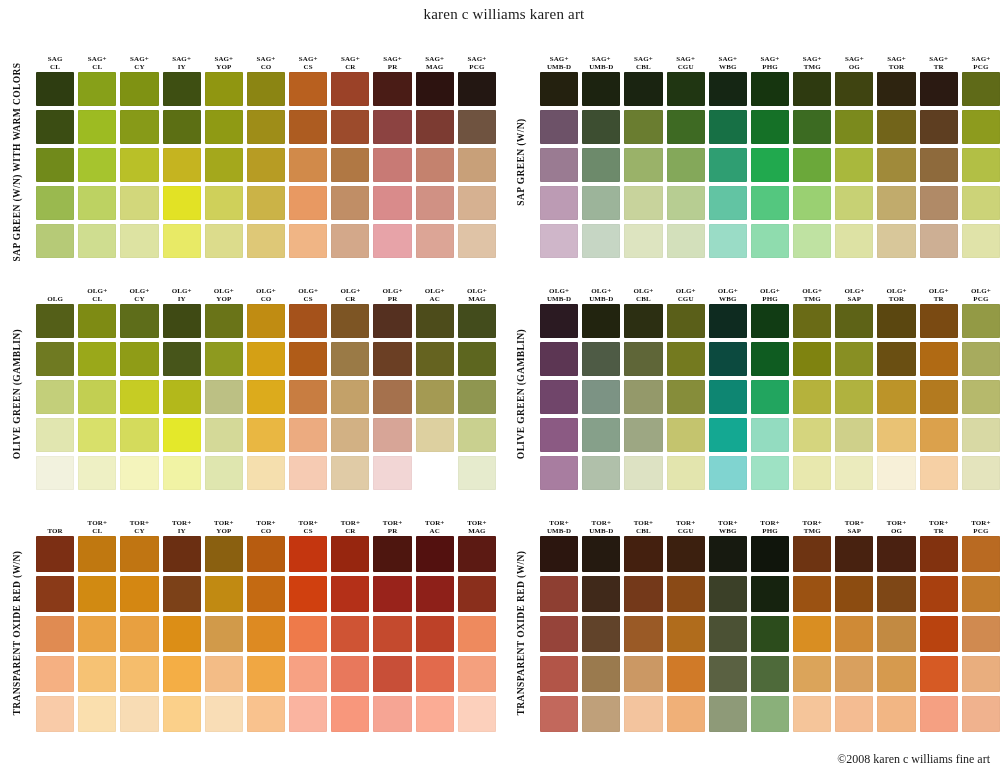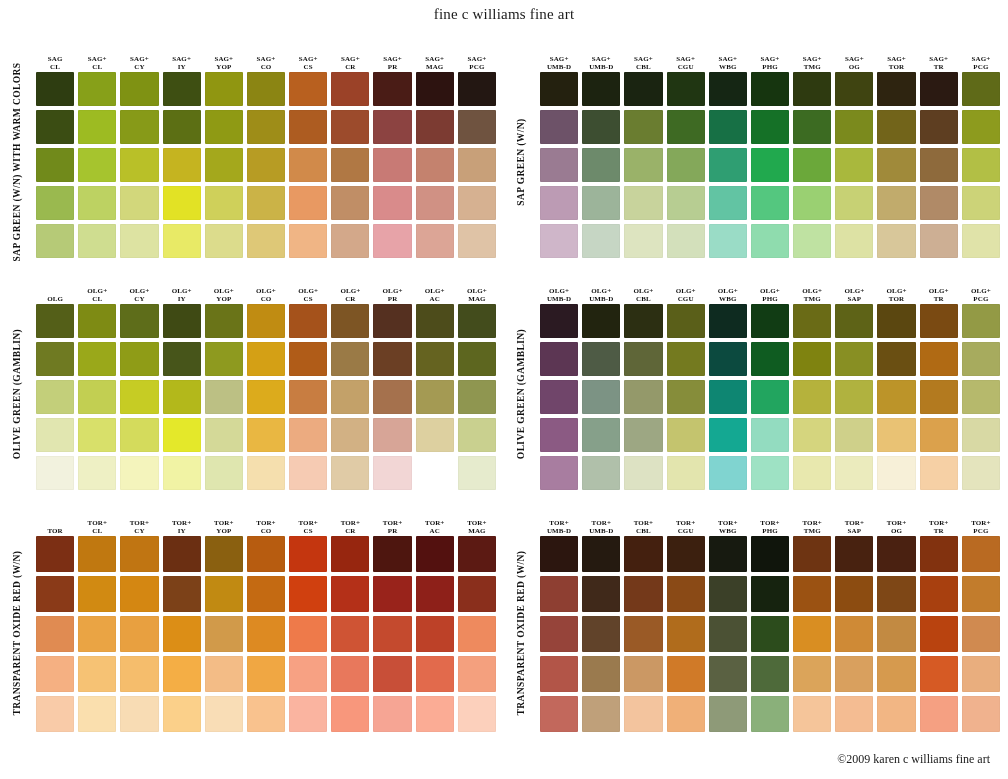--- a/index.html
+++ b/index.html
@@ -115,7 +115,7 @@
 <div class="page">
 
   <div class="header">
-    <div class="byline">fine c williams fine art</div>
+    <div class="byline">karen c williams karen art</div>
   </div>
 
   <div class="charts" id="charts-grid">

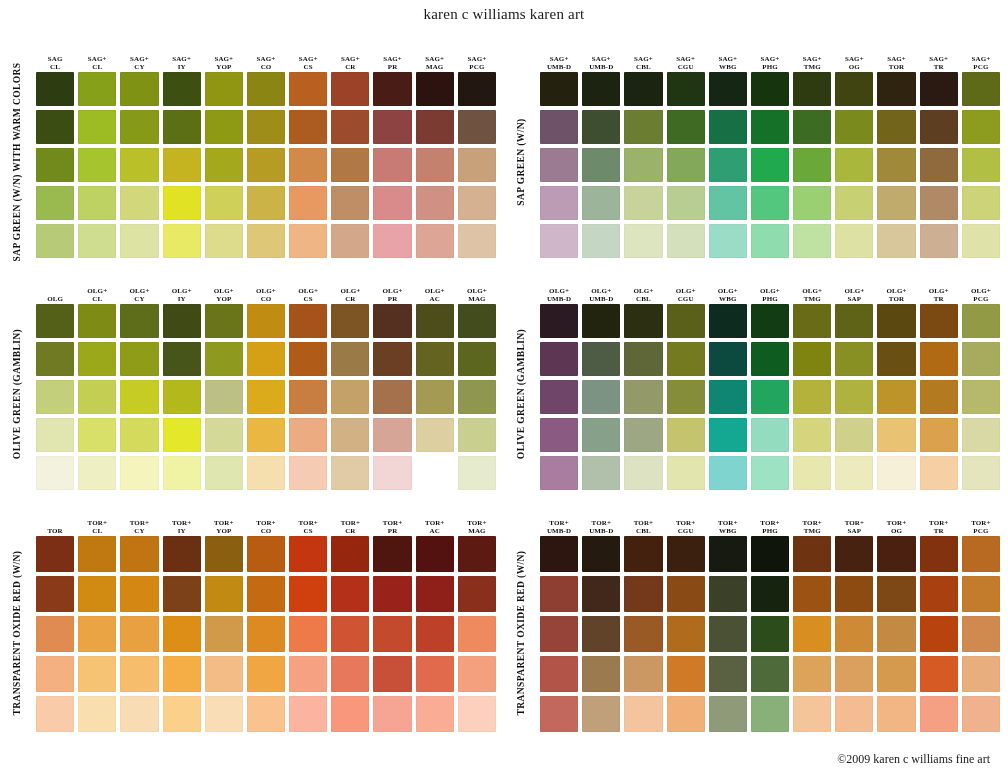--- a/index.html
+++ b/index.html
@@ -781,7 +781,7 @@
       </div>
     </div>
 
-  <div class="footer">©2009 karen c williams fine art</div>
+  <div class="footer">©2008 karen c williams fine art</div>
 
 </div>
 

